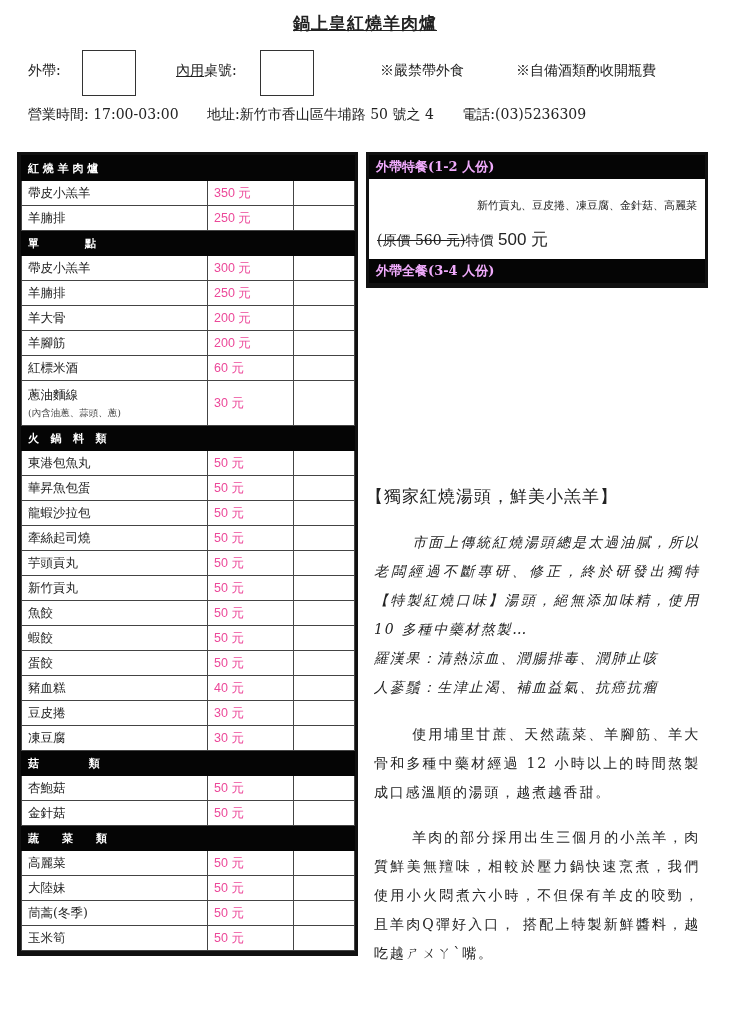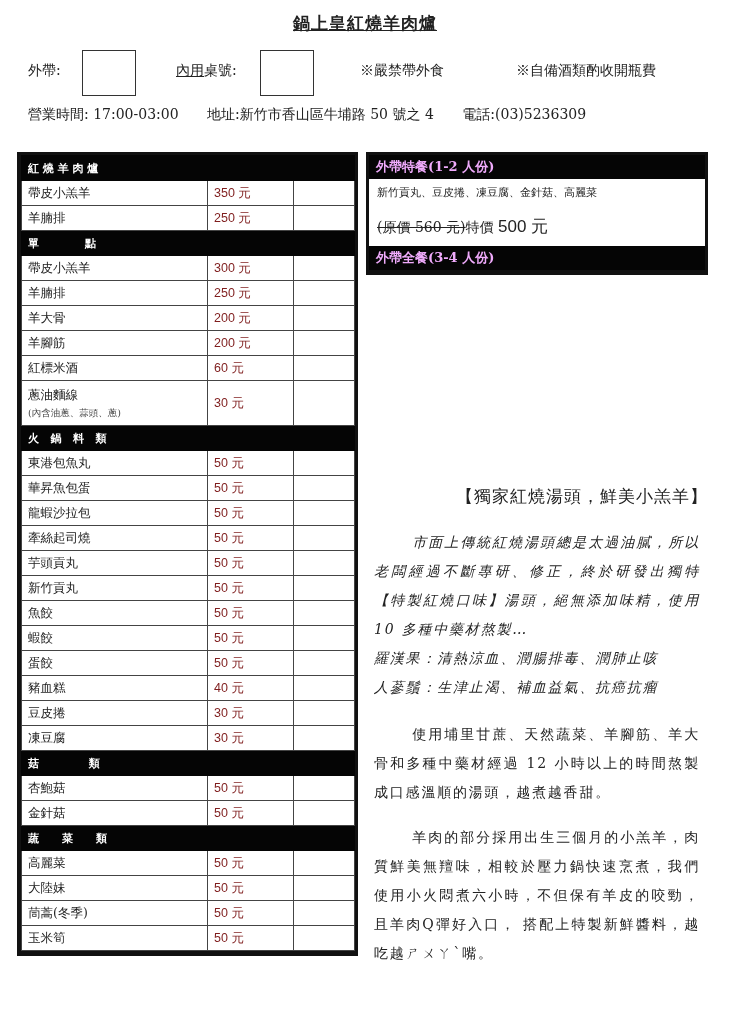--- a/index.html
+++ b/index.html
@@ -56,7 +56,7 @@
   <div class="box" style="left:54px"></div>
   <span class="lbl" style="left:148px"><span style="text-decoration:underline">內用</span><span>桌號:</span></span>
   <div class="box" style="left:232px"></div>
-  <span class="note" style="left:332px">※嚴禁帶外食</span>
+  <span class="note" style="left:352px">※嚴禁帶外食</span>
   <span class="note" style="left:488px">※自備酒類酌收開瓶費</span>
 </div>
 

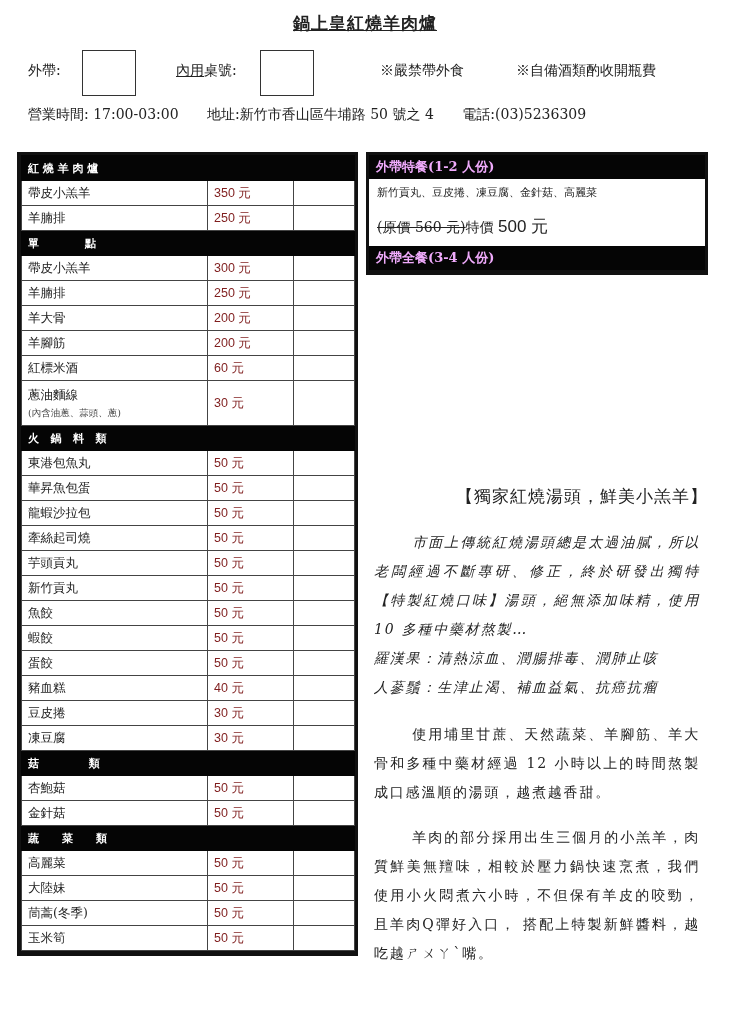--- a/index.html
+++ b/index.html
@@ -22,7 +22,7 @@
   .menu col.c1 { width: 186px; } .menu col.c2 { width: 86px; }
   .menu tr.cat td { background: #050505; color: #fff; font-weight: bold; border-color: #050505; height: 24px; font-size: 11px; }
   .menu .cat-label { letter-spacing: 0; white-space: pre; }
-  .menu td.price { color: #7f1d1d; font-family: "Liberation Sans", sans-serif; font-size: 12.5px; }
+  .menu td.price { color: #ec4899; font-family: "Liberation Sans", sans-serif; font-size: 12.5px; }
   .menu .sub { font-size: 9.5px; color: #444; display: block; margin-top: 3px; }
   .menu tr.tall td { height: 44px; }
 

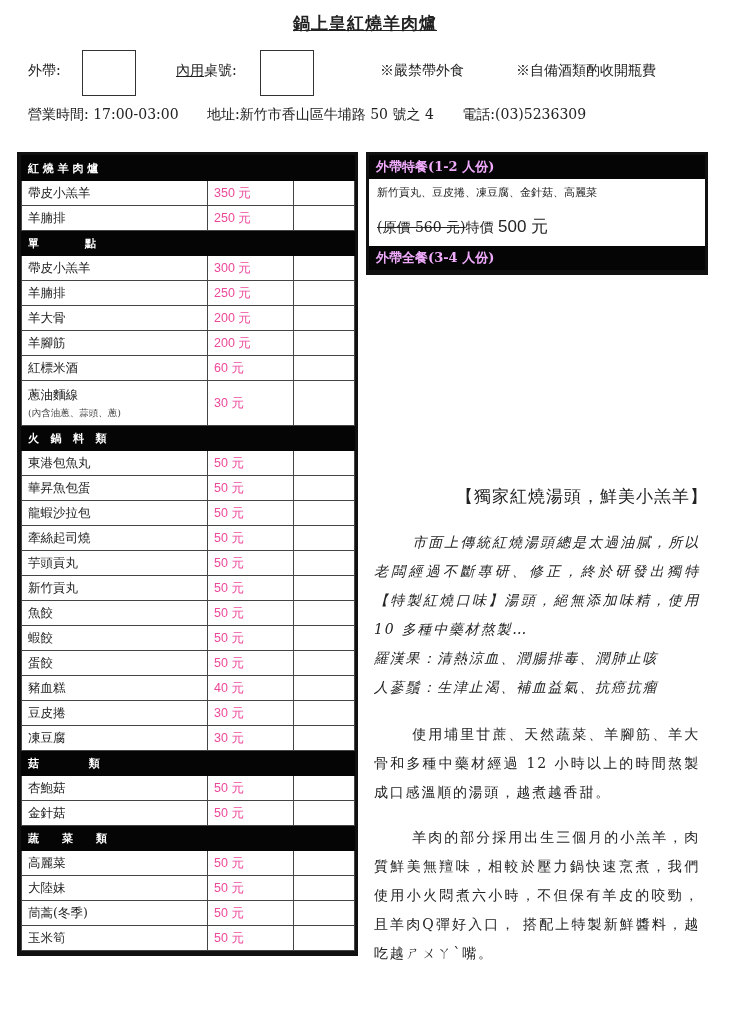--- a/index.html
+++ b/index.html
@@ -32,7 +32,7 @@
   .set-head { background: #050505; color: #f0abfc; font-weight: bold; font-size: 13px; height: 24px; line-height: 24px; padding-left: 7px; }
   .set-body { padding: 4px 8px 8px 8px; }
   .set-main { font-size: 14.5px; margin-top: 6px; }
-  .set-items { font-size: 11px; margin-top: 0; line-height: 20px; }
+  .set-items { font-size: 11px; margin-top: 13px; line-height: 20px; text-align: right; }
   .set-price { margin-top: 12px; font-size: 14px; }
   .set-price .orig { text-decoration: line-through; }
   .set-price .sp-num { font-family: "Liberation Sans", sans-serif; font-size: 17px; }

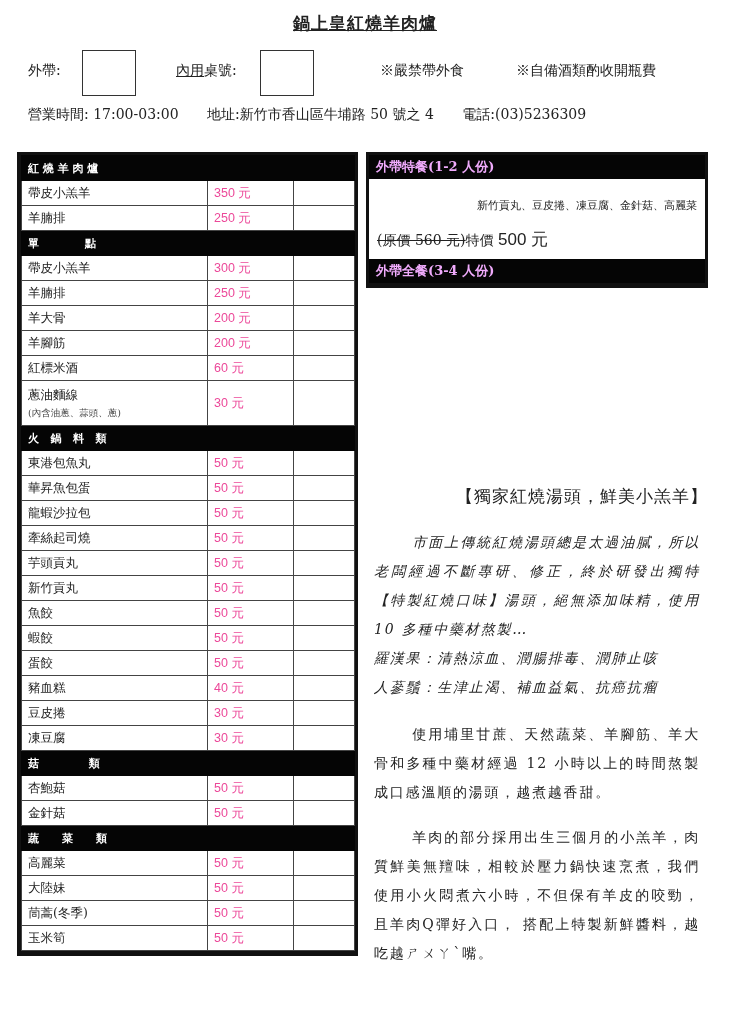--- a/index.html
+++ b/index.html
@@ -39,7 +39,7 @@
   .set-price .sp-num.serif { font-family: "Liberation Serif", serif; font-size: 18px; }
 
   
-  .story-title { position: absolute; left: 366px; top: 485px; width: 342px; text-align: right; font-size: 17px; letter-spacing: 1px; }
+  .story-title { position: absolute; left: 366px; top: 485px; width: 342px; text-align: left; font-size: 17px; letter-spacing: 1px; }
   .story { position: absolute; left: 374px; width: 326px; font-size: 14px; line-height: 29px; letter-spacing: 1.8px; text-align: justify; }
   .story.p1 { top: 528px; font-style: italic; }
   .story.p2 { top: 720px; }

